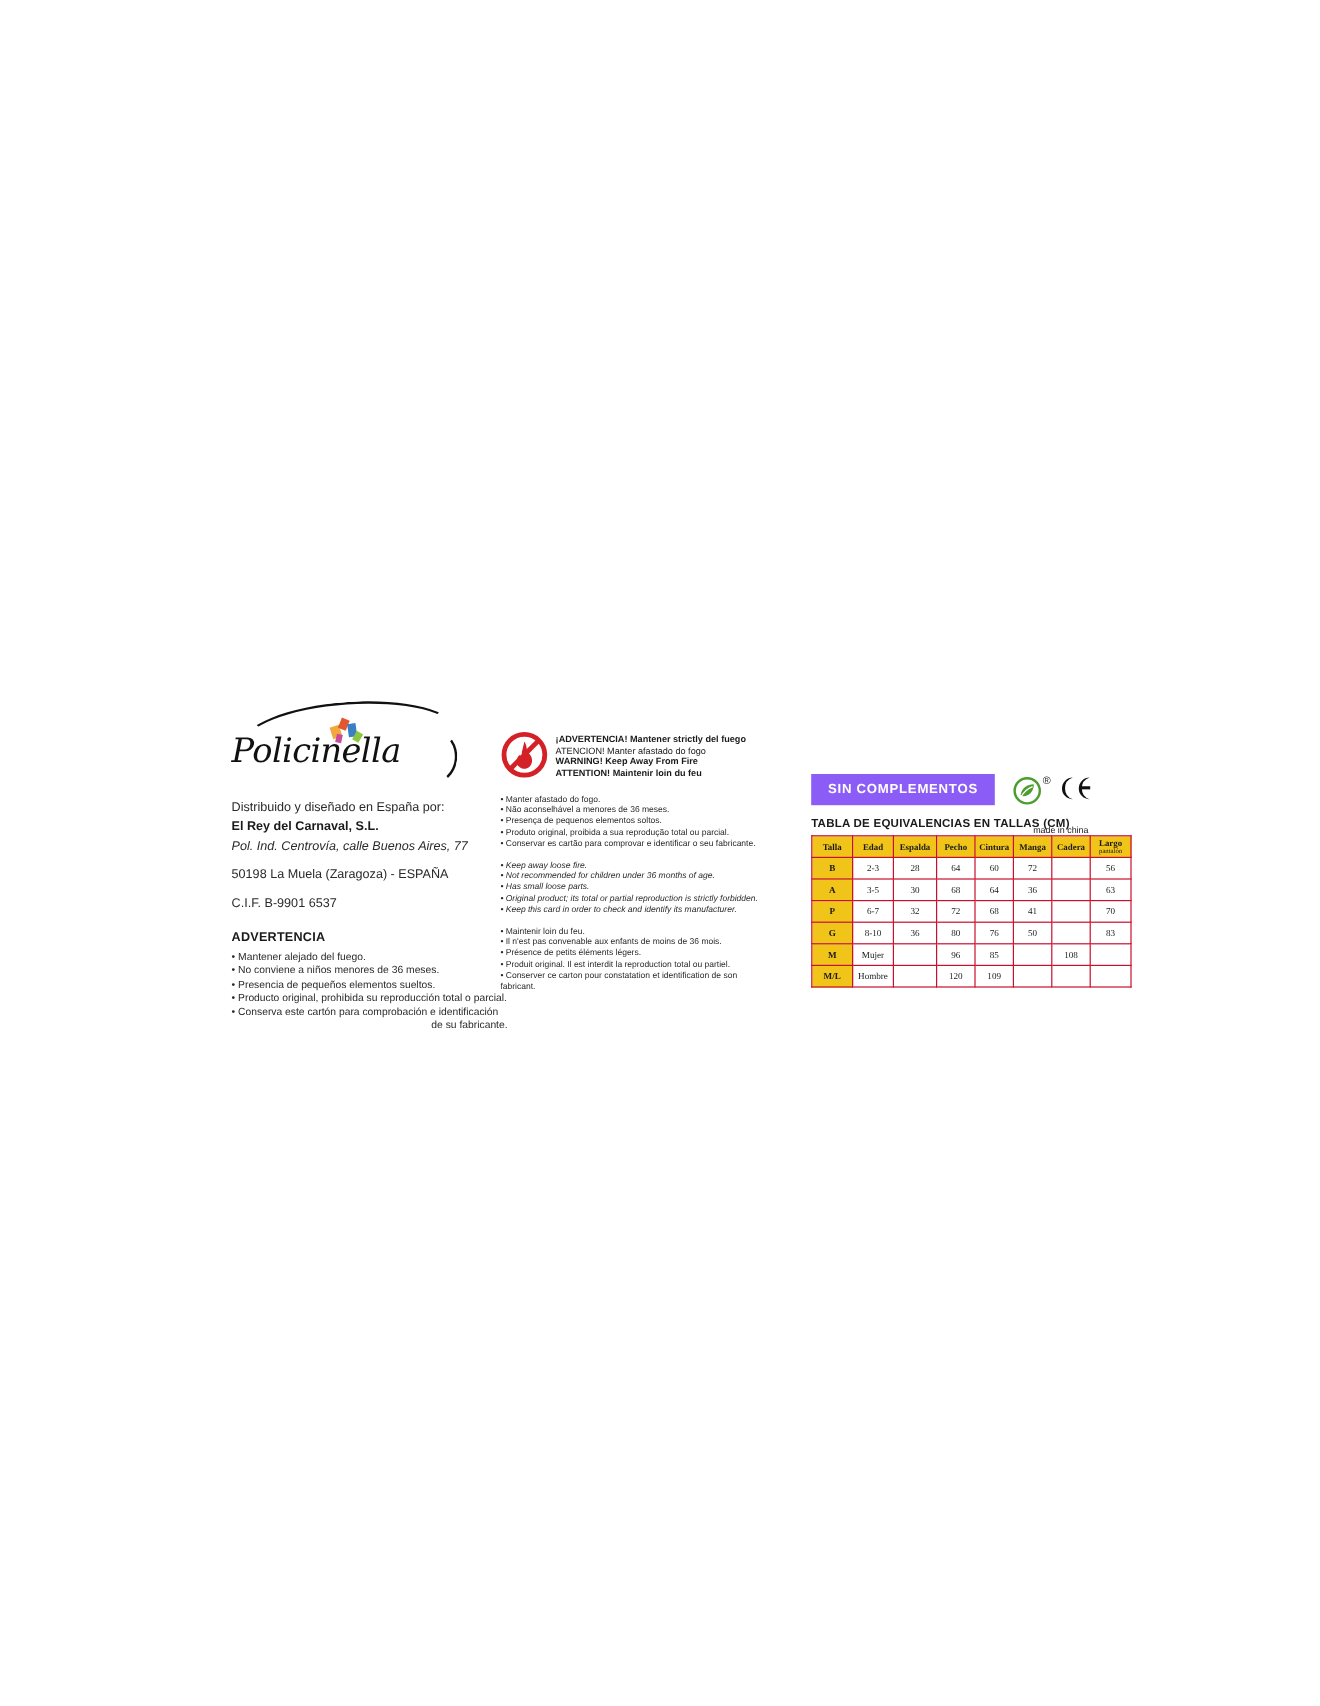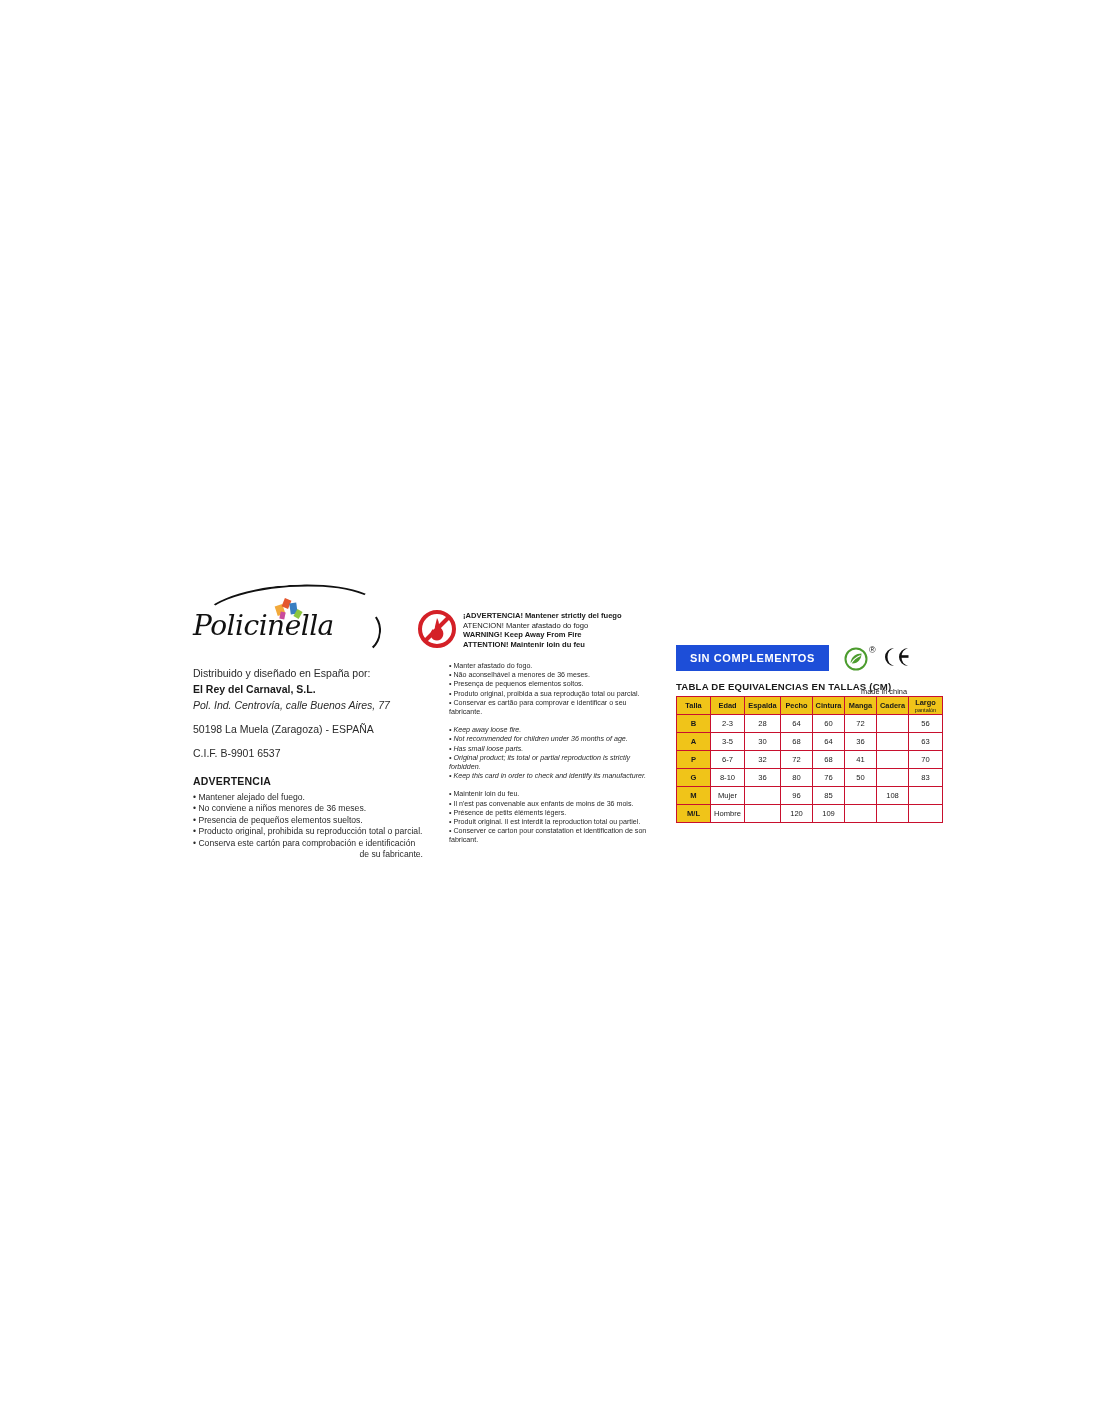--- a/index.html
+++ b/index.html
@@ -178,7 +178,7 @@
     left: 0; top: 0;
     width: 153px;
     height: 26px;
-    background: #1d4ed8;
+    background: #8b5cf6;
     color: #ffffff;
     font-size: 11px;
     font-weight: bold;

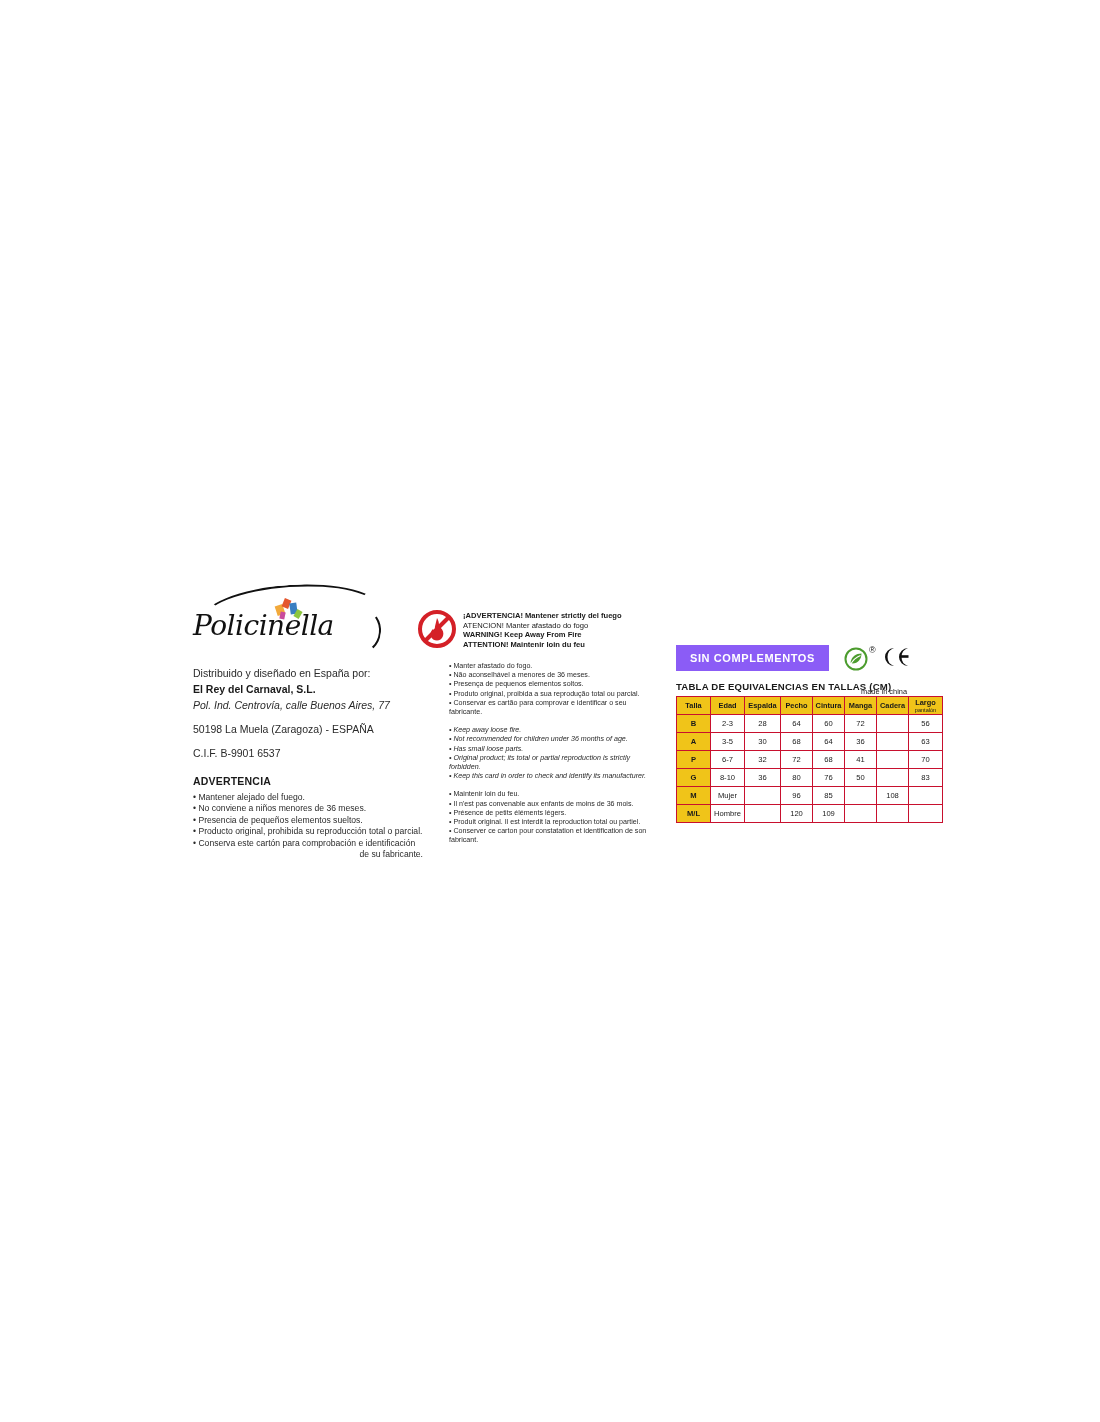--- a/index.html
+++ b/index.html
@@ -154,7 +154,7 @@
     color: #1a1a1a;
   }
   .warn-texts .wt-b { font-weight: bold; }
-  .lang-group { margin-top: 9px; margin-left: 32px; }
+  .lang-group { margin-top: 9px; }
   .lang-group .l {
     font-size: 7.1px;
     line-height: 9.2px;

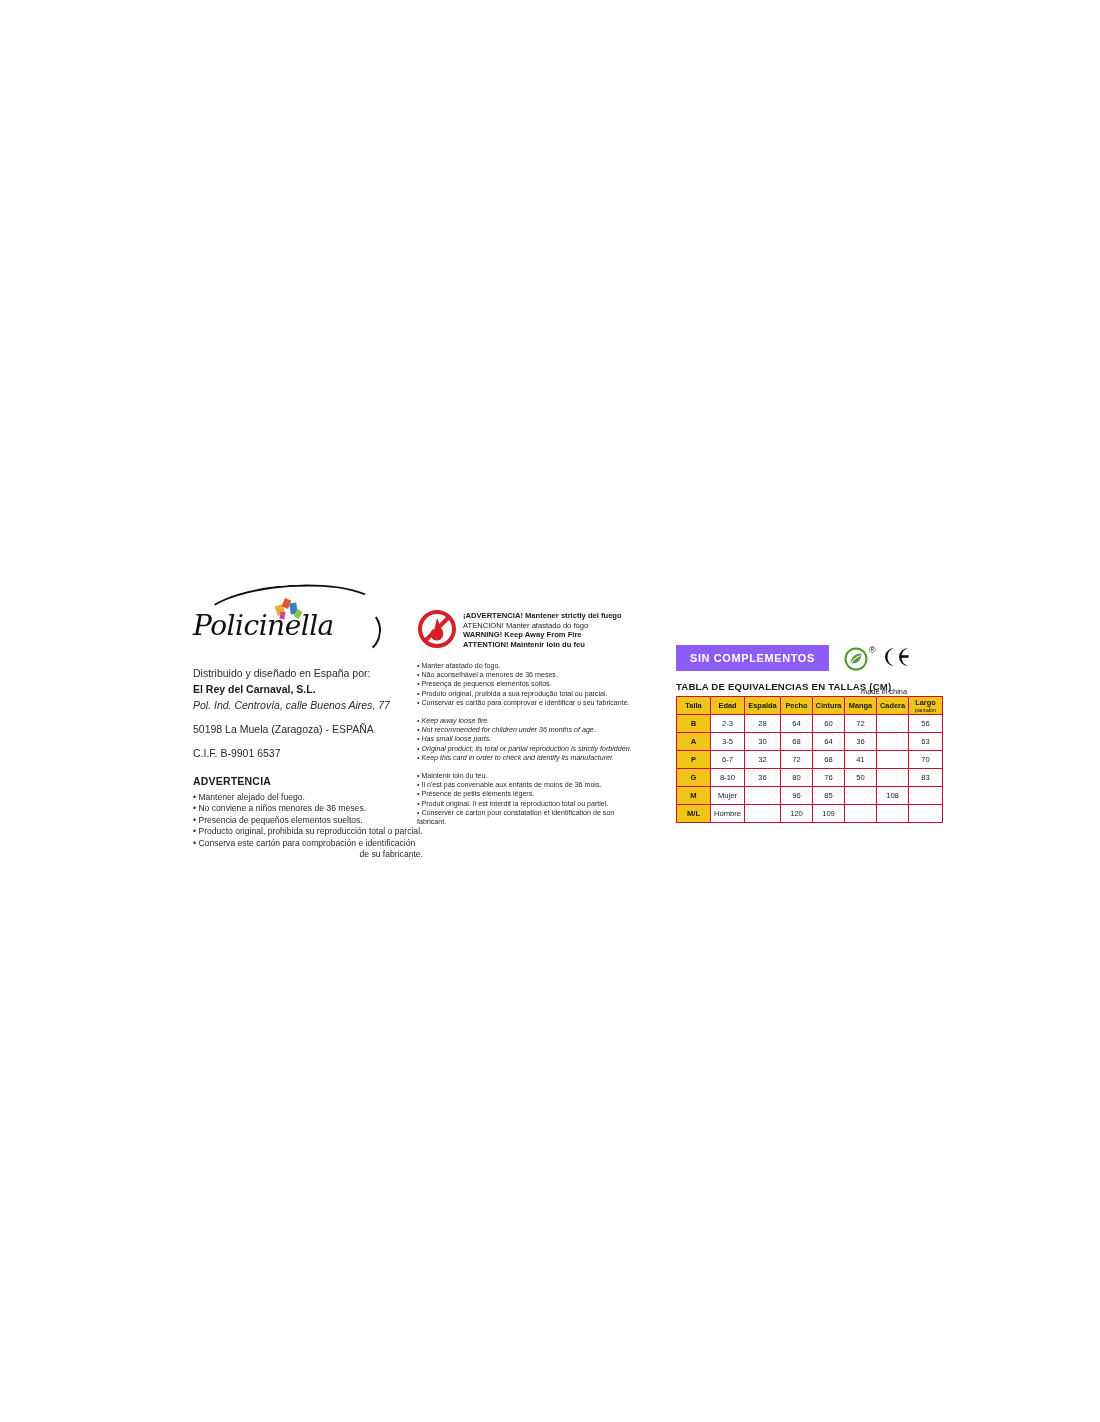--- a/index.html
+++ b/index.html
@@ -228,6 +228,7 @@
     border-collapse: collapse;
     width: 250px;
     table-layout: fixed;
+    font-family: Liberation Serif, serif;
   }
   table.sizes th, table.sizes td {
     border: 1px solid #c8102e;

